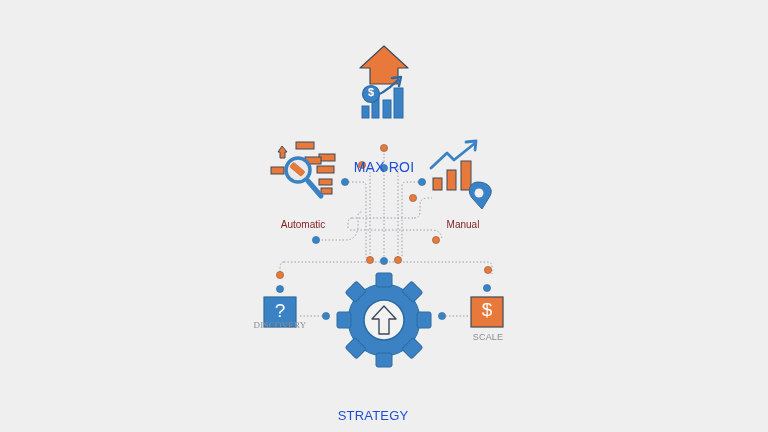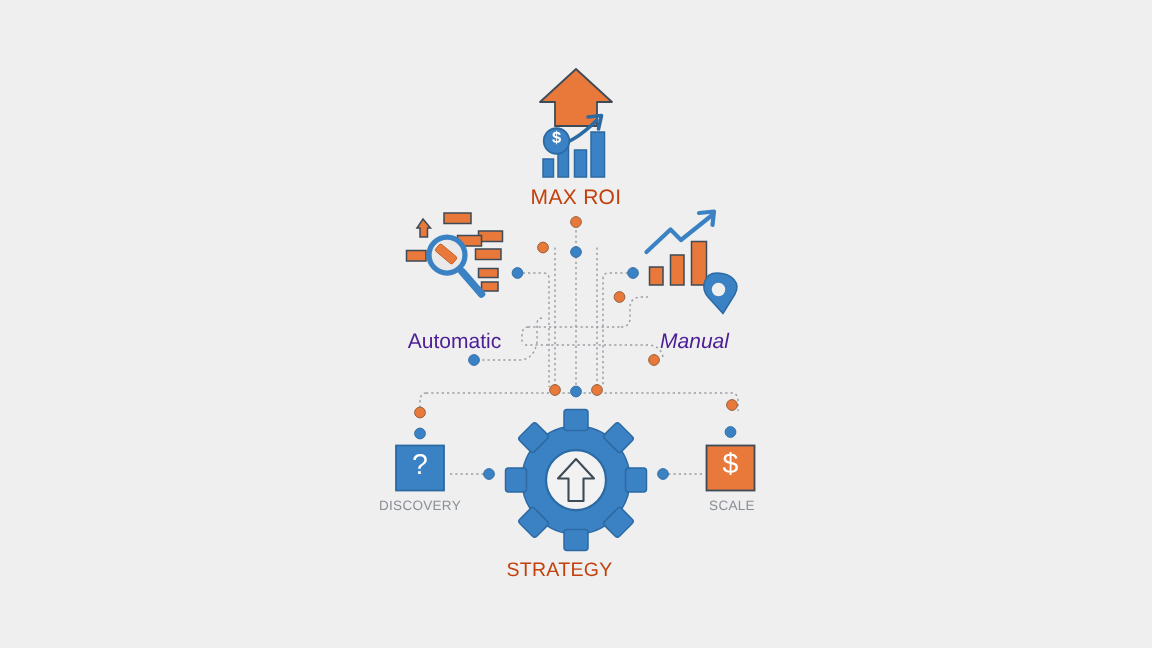--- a/index.html
+++ b/index.html
@@ -6,7 +6,7 @@
     body { width:768px; height:432px; background:#efefef; position:relative; overflow:hidden; font-family:"Liberation Sans", sans-serif; }
     svg.canvas { position:absolute; left:0; top:0; width:768px; height:432px; }
     .lbl { position:absolute; font-family:"Liberation Sans", sans-serif; white-space:nowrap; transform:translateX(-50%); }
-    .lbl-title { font-size:14px; color:#c2410c; letter-spacing:0.2px; }
+    .lbl-title { font-size:14px; color:#1d4ed8; letter-spacing:0.2px;margin-top:36px; }
     .lbl-mid { font-size:14px; color:#4c1d95; }
     .lbl-small { font-size:9px; color:#8a8f95; letter-spacing:0.2px; }
   </style>

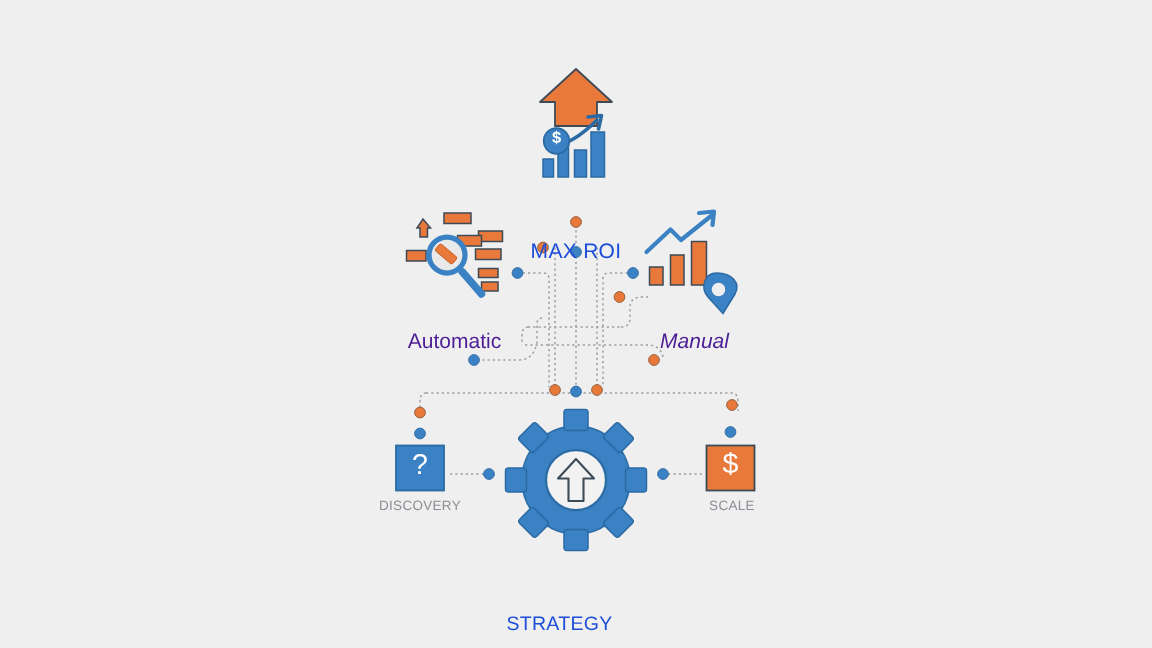--- a/index.html
+++ b/index.html
@@ -7,7 +7,7 @@
     svg.canvas { position:absolute; left:0; top:0; width:768px; height:432px; }
     .lbl { position:absolute; font-family:"Liberation Sans", sans-serif; white-space:nowrap; transform:translateX(-50%); }
     .lbl-title { font-size:14px; color:#1d4ed8; letter-spacing:0.2px;margin-top:36px; }
-    .lbl-mid { font-size:14px; color:#4c1d95; }
+    .lbl-mid { font-size:10px; color:#7f1d1d; }
     .lbl-small { font-size:9px; color:#8a8f95; letter-spacing:0.2px; }
   </style>
 </head>

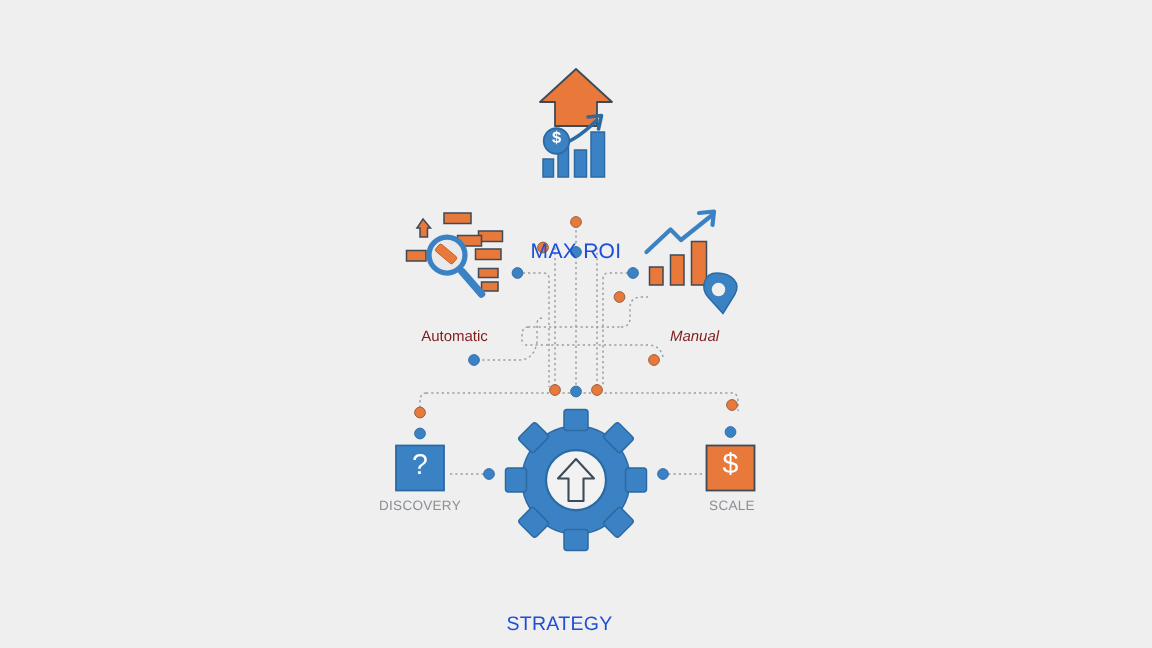--- a/index.html
+++ b/index.html
@@ -130,7 +130,7 @@
 
 <div class="lbl lbl-title" style="left:384px; top:123px;">MAX ROI</div>
 <div class="lbl lbl-mid" style="left:303px; top:219px;">Automatic</div>
-<div class="lbl lbl-mid" style="left:463px; top:219px;font-style:italic;">Manual</div>
+<div class="lbl lbl-mid" style="left:463px; top:219px;">Manual</div>
 <div class="lbl lbl-small" style="left:280px; top:332px;">DISCOVERY</div>
 <div class="lbl lbl-small" style="left:488px; top:332px;text-align:center;">SCALE</div>
 <div class="lbl lbl-title" style="left:373px; top:372px; font-size:13px;">STRATEGY</div>

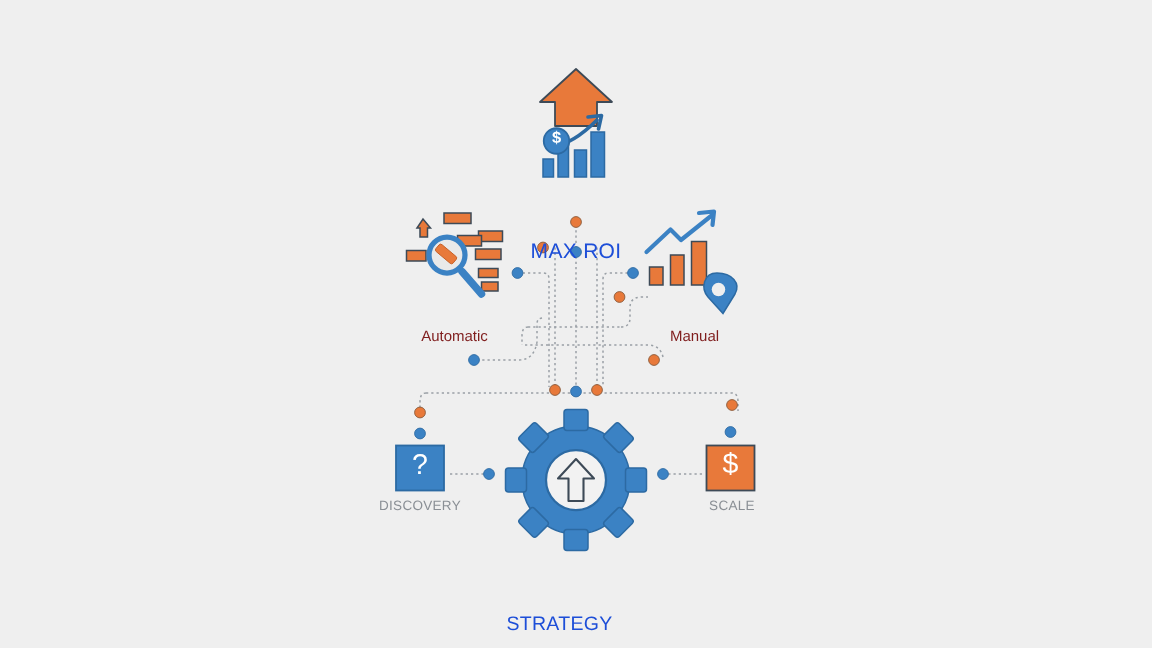--- a/index.html
+++ b/index.html
@@ -131,7 +131,7 @@
 <div class="lbl lbl-title" style="left:384px; top:123px;">MAX ROI</div>
 <div class="lbl lbl-mid" style="left:303px; top:219px;">Automatic</div>
 <div class="lbl lbl-mid" style="left:463px; top:219px;">Manual</div>
-<div class="lbl lbl-small" style="left:280px; top:332px;">DISCOVERY</div>
+<div class="lbl lbl-small" style="left:280px; top:320px;font-family:Liberation Serif, serif;">DISCOVERY</div>
 <div class="lbl lbl-small" style="left:488px; top:332px;text-align:center;">SCALE</div>
 <div class="lbl lbl-title" style="left:373px; top:372px; font-size:13px;">STRATEGY</div>
 

